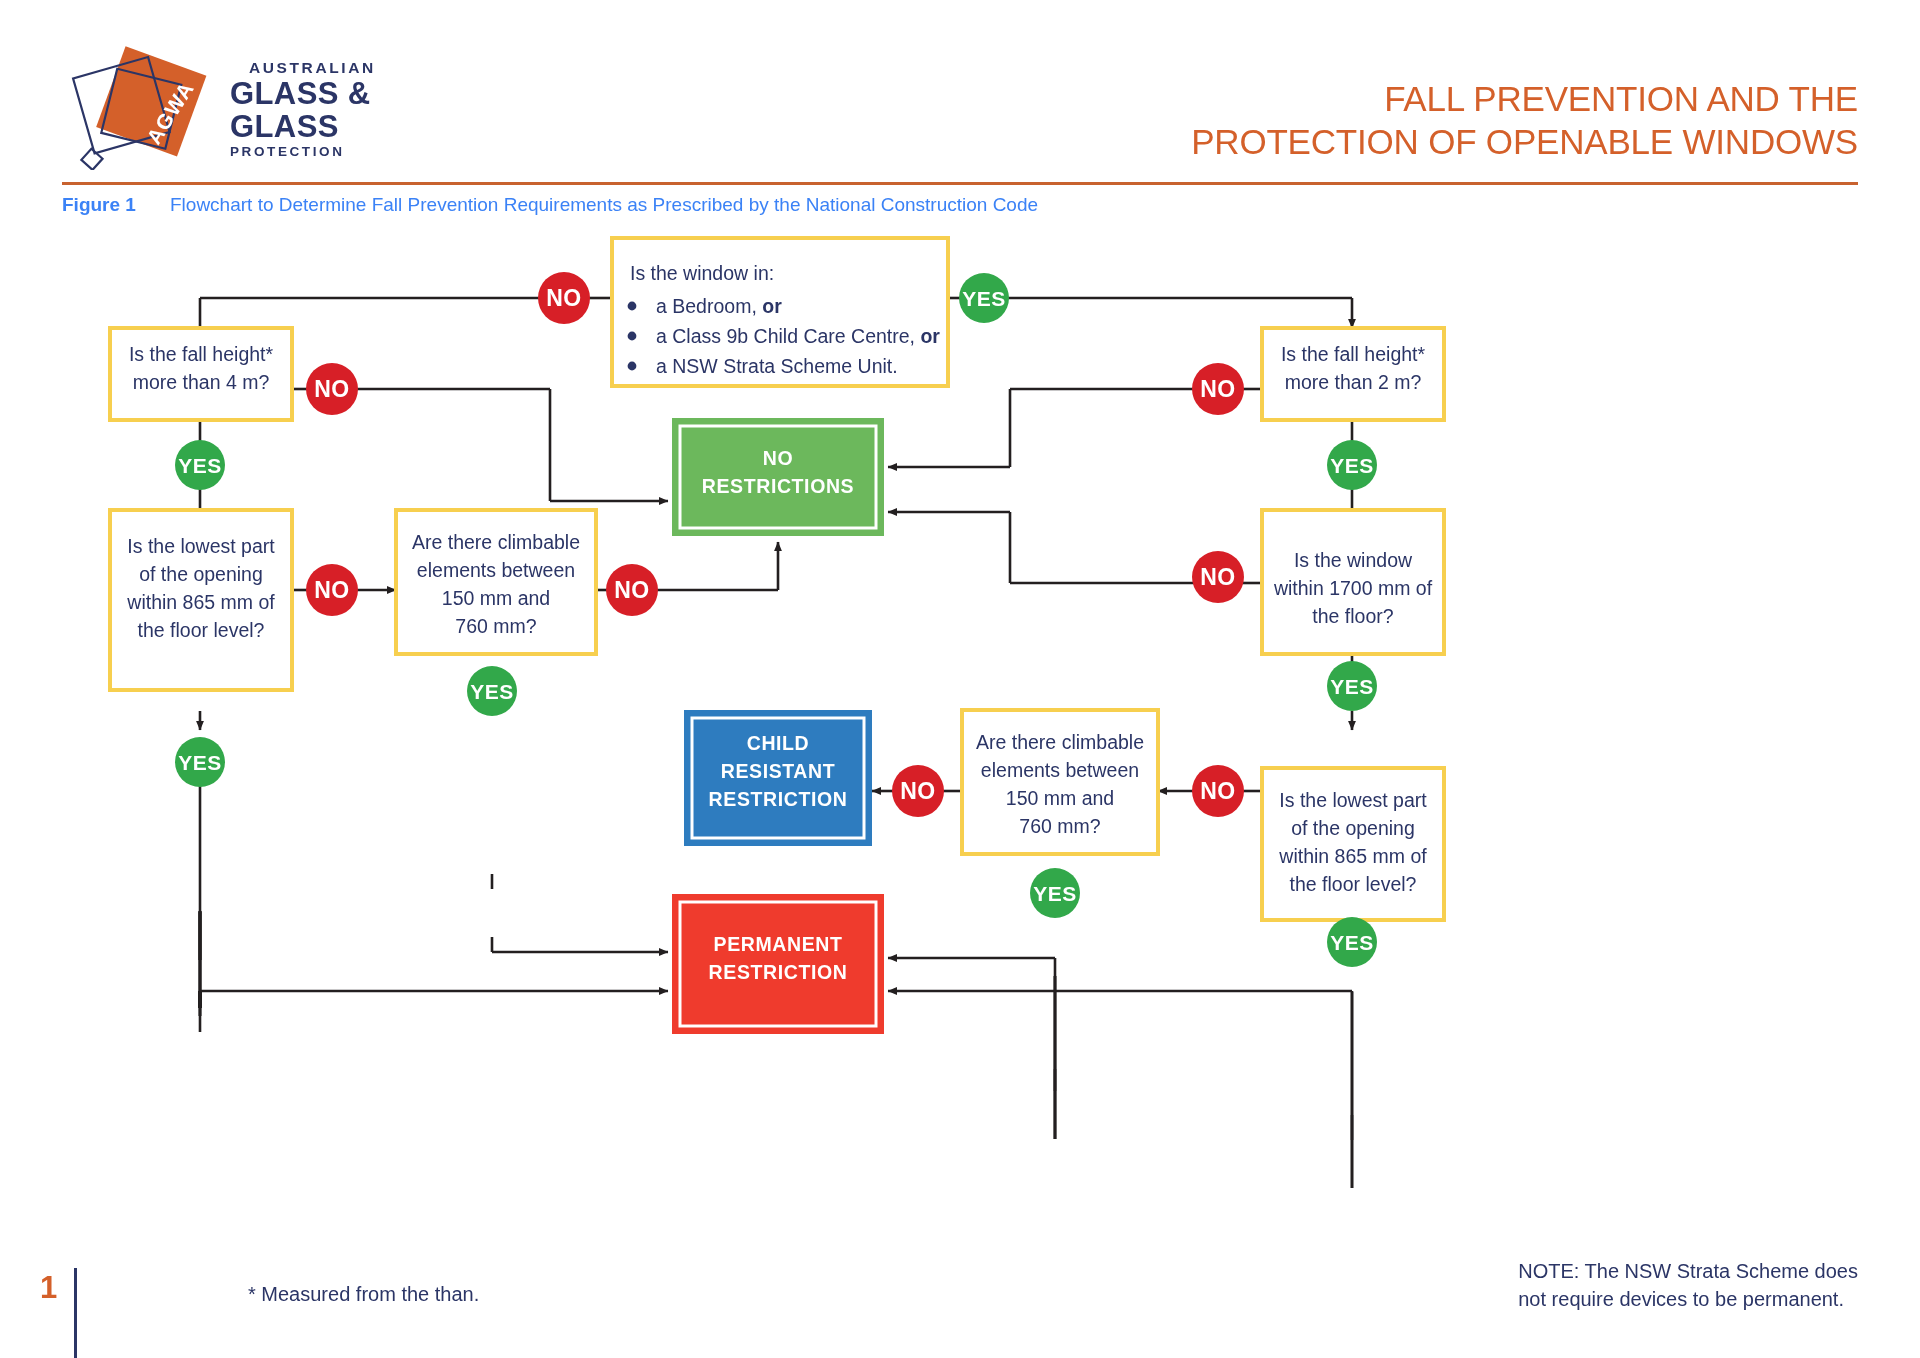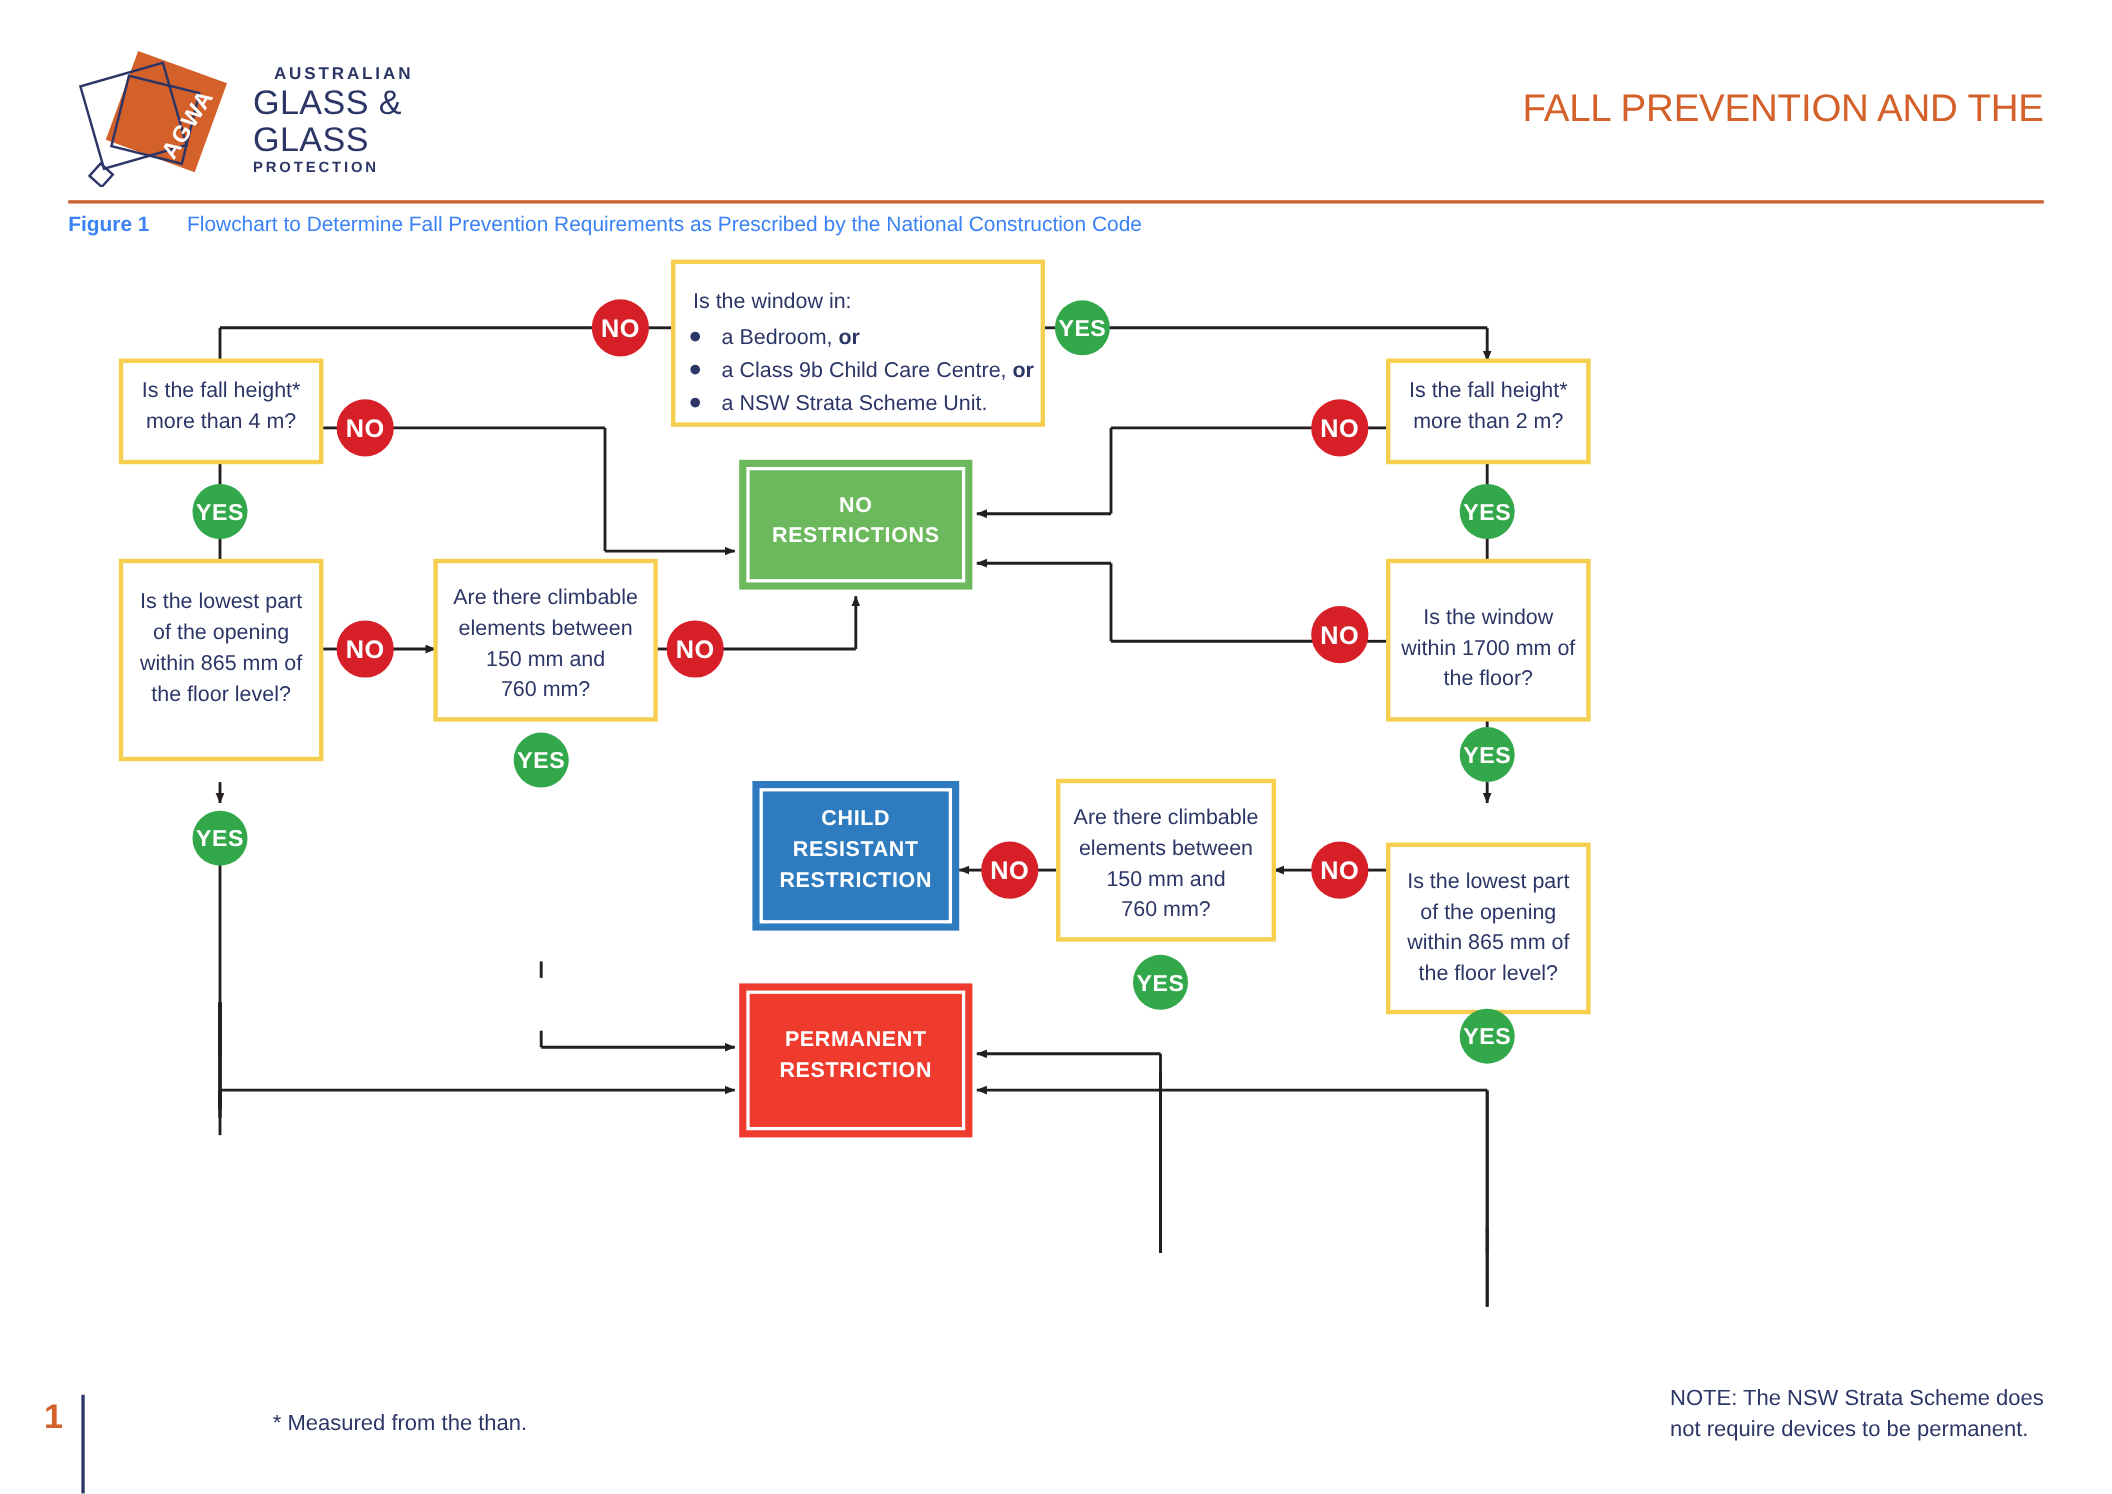--- a/index.html
+++ b/index.html
@@ -49,7 +49,7 @@
   }
   .logo-line-big {
     font-size: 31px;
-    font-weight: normal;
+    font-weight: bold;
     letter-spacing: 0.4px;
     margin-top: 2px;
   }

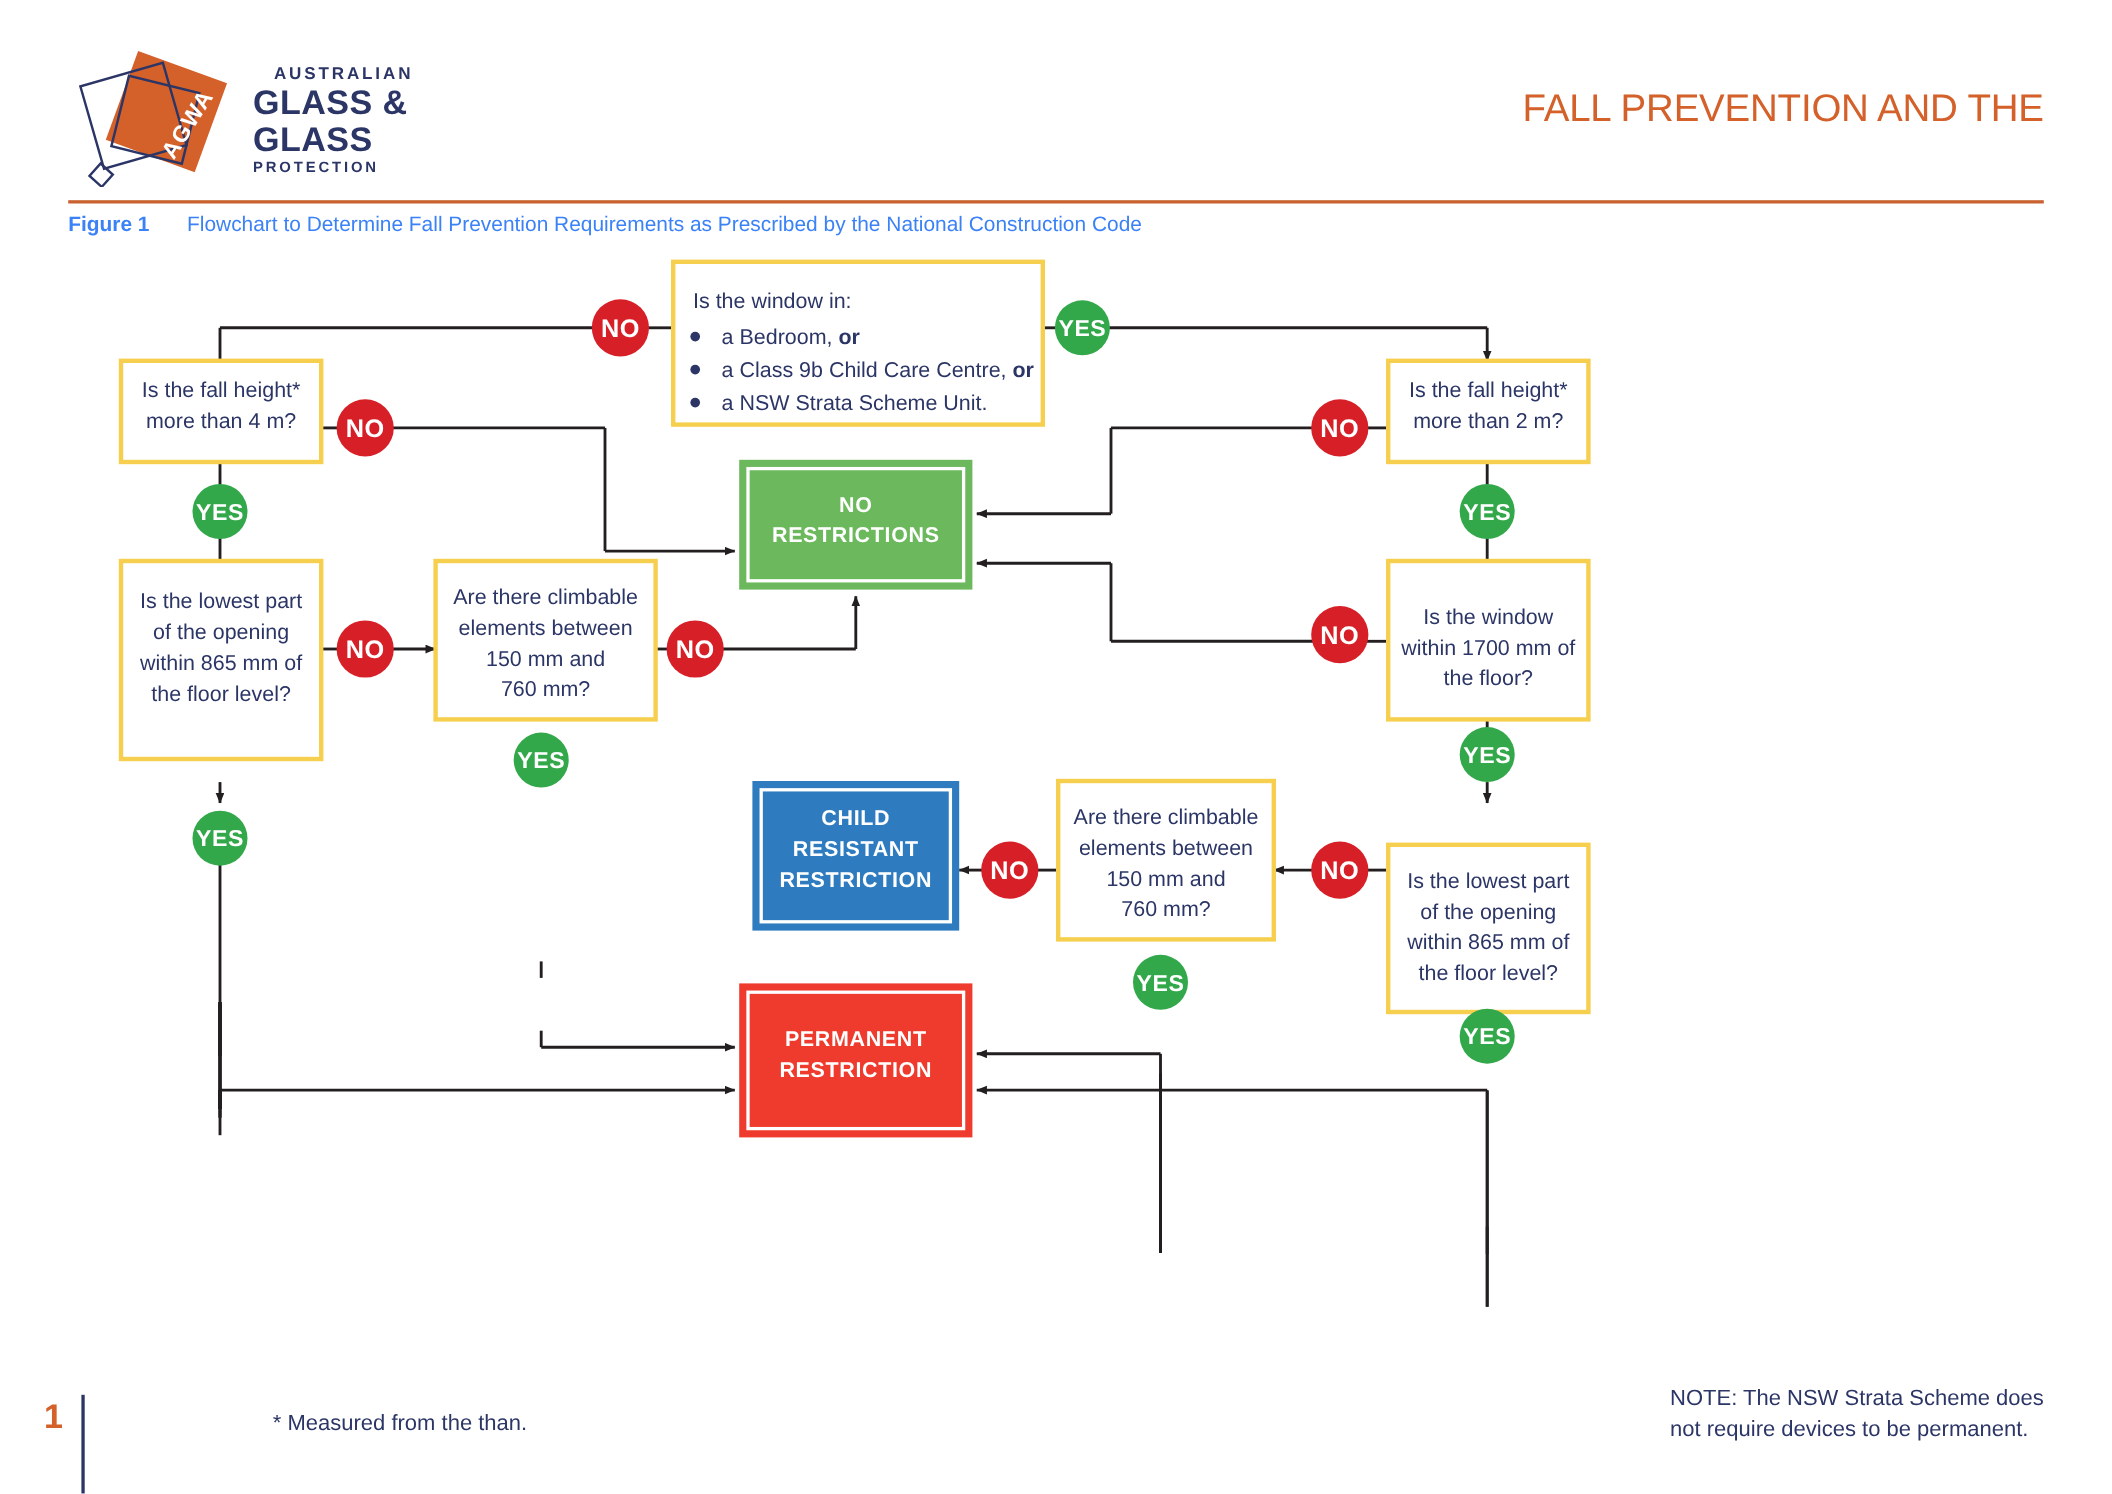--- a/index.html
+++ b/index.html
@@ -204,6 +204,7 @@
 
   <div id="title-block">
     <div>FALL PREVENTION AND THE</div>
+    <div>PROTECTION OF OPENABLE WINDOWS</div>
   </div>
 
   <div id="header-rule"></div>

